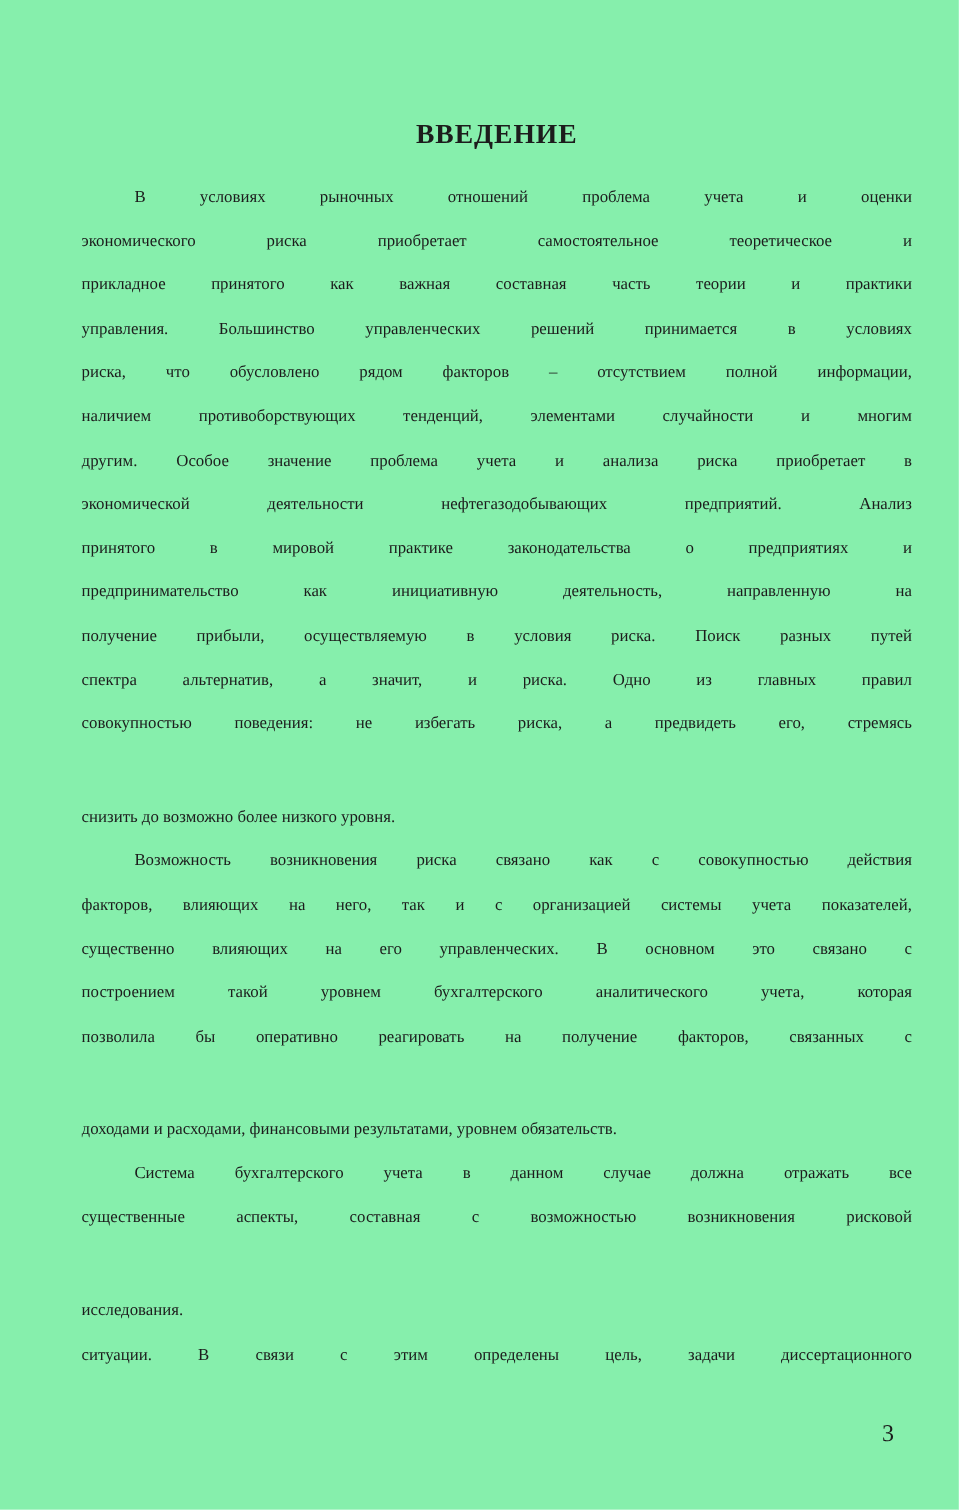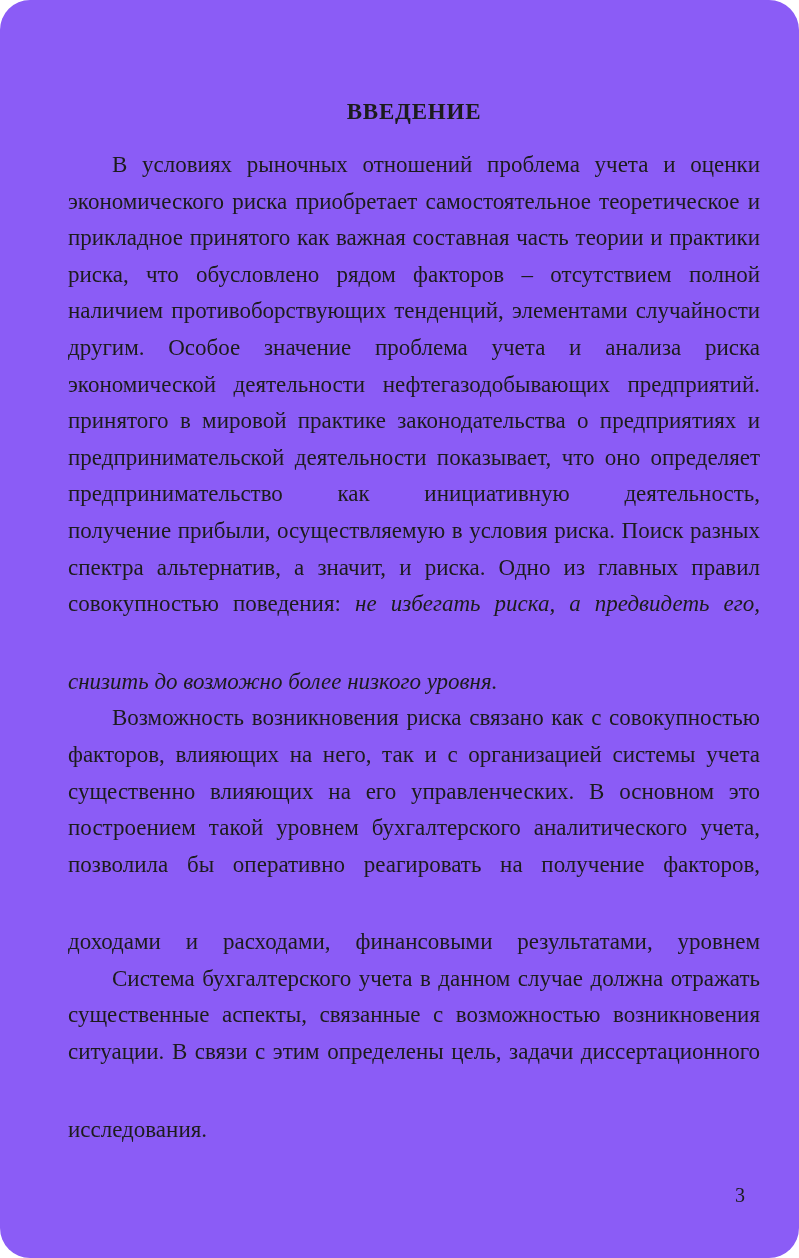--- a/index.html
+++ b/index.html
@@ -18,8 +18,7 @@
   .page {
     position: absolute;
     inset: 0;
-    background: #8b5cf6;
-    border-radius: 30px;
+    background: #86efac;
   }
   .doc-title {
     position: absolute;

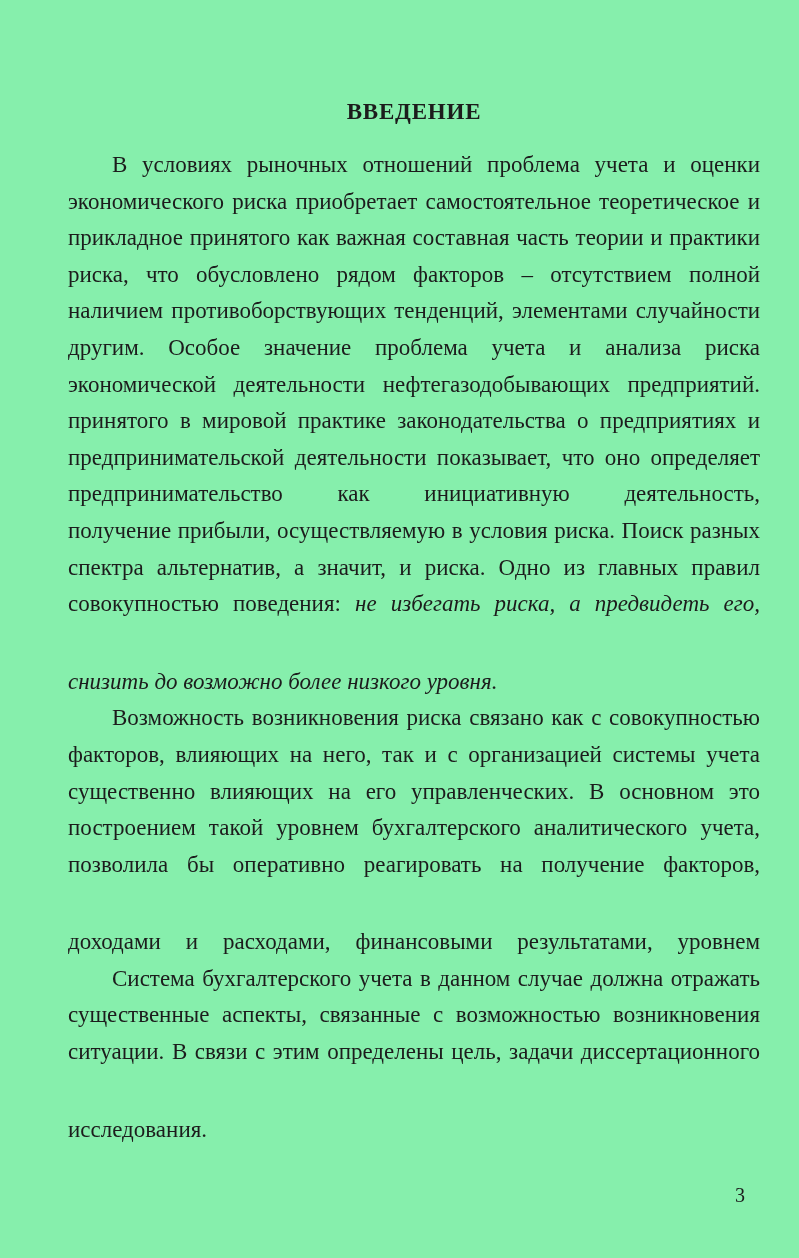--- a/index.html
+++ b/index.html
@@ -35,7 +35,7 @@
     top: 147px;
     left: 68px;
     width: 692px;
-    font-size: 23px;
+    font-size: 14px;
   }
   .paragraph {
     margin: 0;

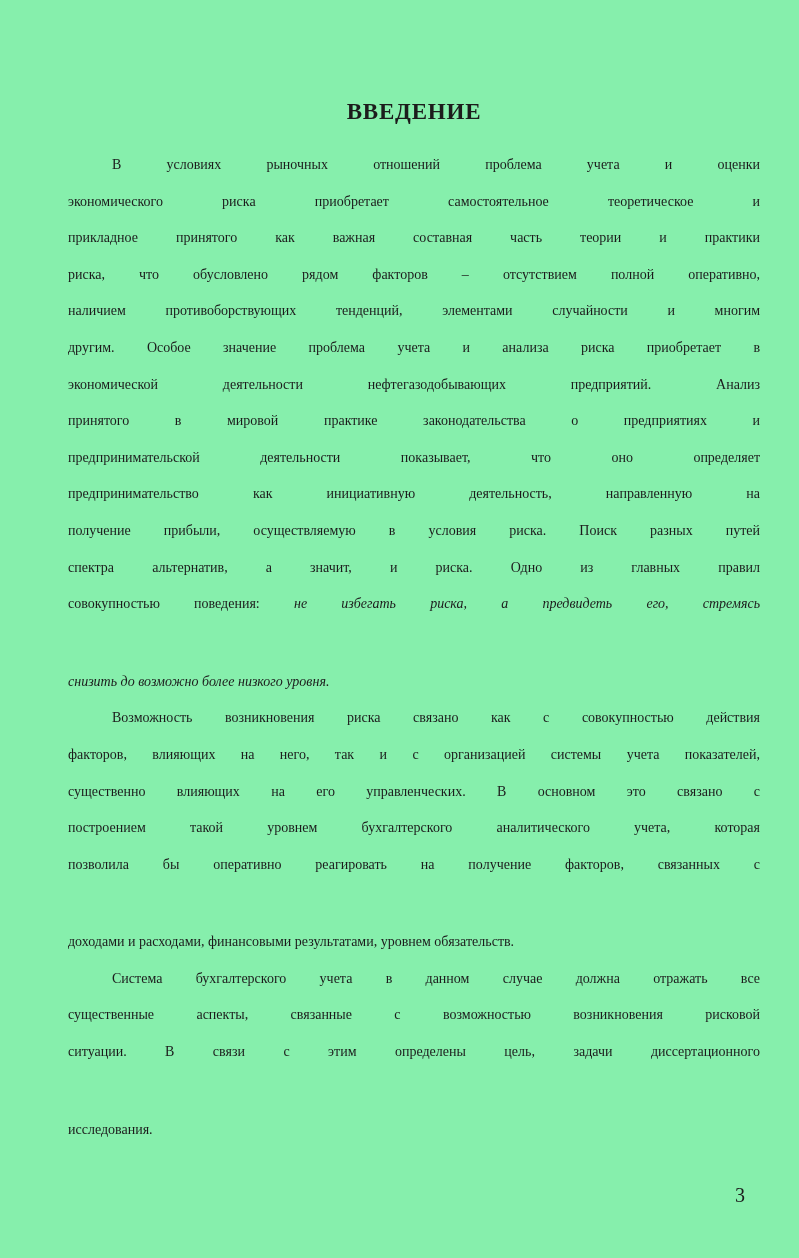--- a/index.html
+++ b/index.html
@@ -77,6 +77,7 @@
         <div class="text-line first"><span class="seg">В условиях рыночных отношений проблема учета и оценки</span></div>
         <div class="text-line"><span class="seg">экономического риска приобретает самостоятельное теоретическое и</span></div>
         <div class="text-line"><span class="seg">прикладное принятого как важная составная часть теории и практики</span></div>
+        <div class="text-line"><span class="seg">управления. Большинство управленческих решений принимается в условиях</span></div>
         <div class="text-line"><span class="seg">риска, что обусловлено рядом факторов – отсутствием полной оперативно,</span></div>
         <div class="text-line"><span class="seg">наличием противоборствующих тенденций, элементами случайности и многим</span></div>
         <div class="text-line"><span class="seg">другим. Особое значение проблема учета и анализа риска приобретает в</span></div>

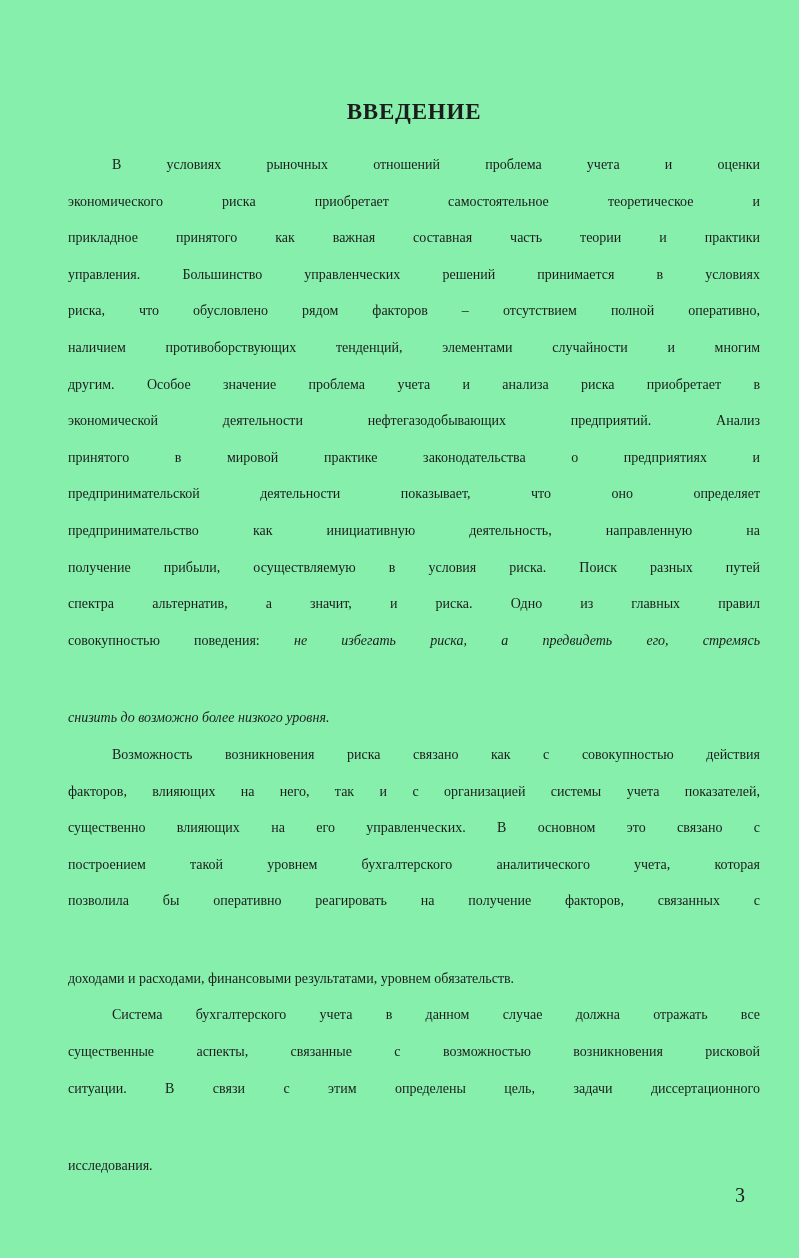--- a/index.html
+++ b/index.html
@@ -78,7 +78,7 @@
         <div class="text-line"><span class="seg">экономического риска приобретает самостоятельное теоретическое и</span></div>
         <div class="text-line"><span class="seg">прикладное принятого как важная составная часть теории и практики</span></div>
         <div class="text-line"><span class="seg">управления. Большинство управленческих решений принимается в условиях</span></div>
-        <div class="text-line"><span class="seg">риска, что обусловлено рядом факторов – отсутствием полной оперативно,</span></div>
+        <div class="text-line"><span class="seg">риска, что обусловлено рядом факторов – отсутствием полной информации,</span></div>
         <div class="text-line"><span class="seg">наличием противоборствующих тенденций, элементами случайности и многим</span></div>
         <div class="text-line"><span class="seg">другим. Особое значение проблема учета и анализа риска приобретает в</span></div>
         <div class="text-line"><span class="seg">экономической деятельности нефтегазодобывающих предприятий. Анализ</span></div>

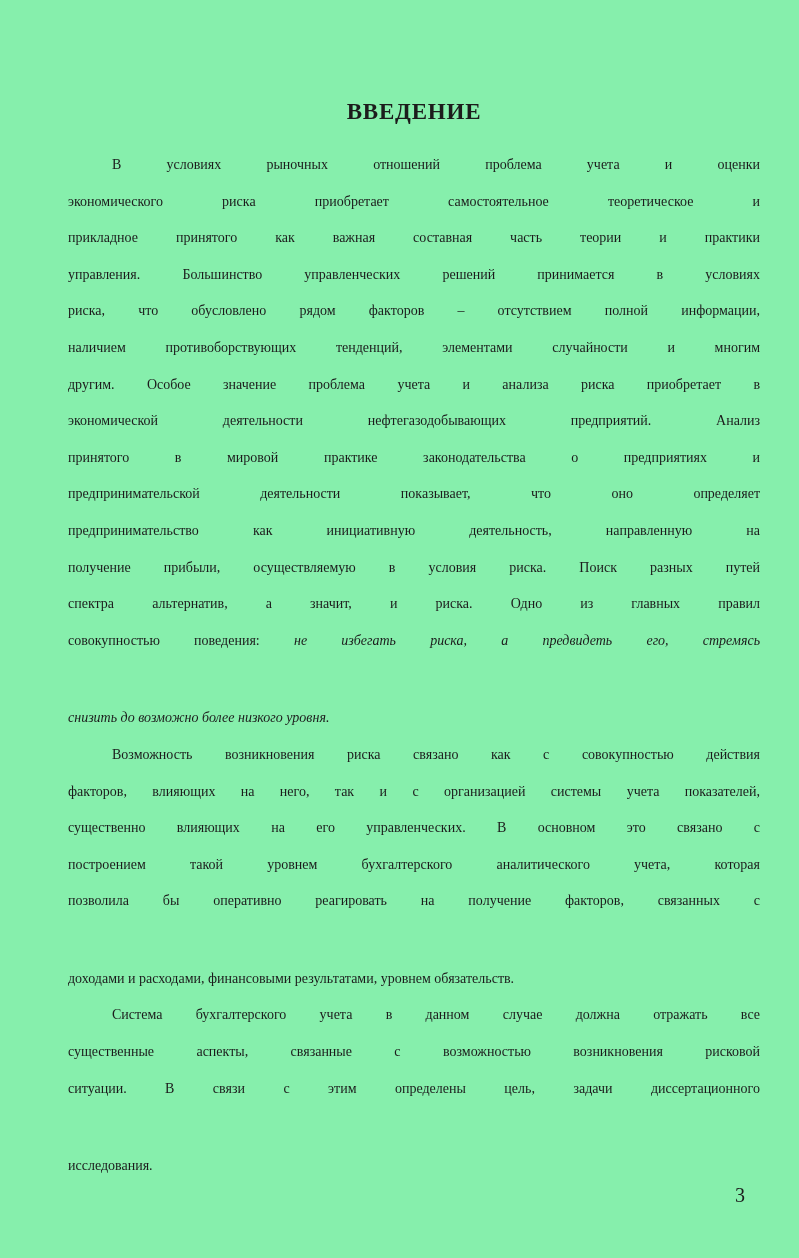--- a/index.html
+++ b/index.html
@@ -83,7 +83,6 @@
         <div class="text-line"><span class="seg">другим. Особое значение проблема учета и анализа риска приобретает в</span></div>
         <div class="text-line"><span class="seg">экономической деятельности нефтегазодобывающих предприятий. Анализ</span></div>
         <div class="text-line"><span class="seg">принятого в мировой практике законодательства о предприятиях и</span></div>
-        <div class="text-line"><span class="seg">предпринимательской деятельности показывает, что оно определяет</span></div>
         <div class="text-line"><span class="seg">предпринимательство как инициативную деятельность, направленную на</span></div>
         <div class="text-line"><span class="seg">получение прибыли, осуществляемую в условия риска. Поиск разных путей</span></div>
         <div class="text-line"><span class="seg">спектра альтернатив, а значит, и риска. Одно из главных правил</span></div>

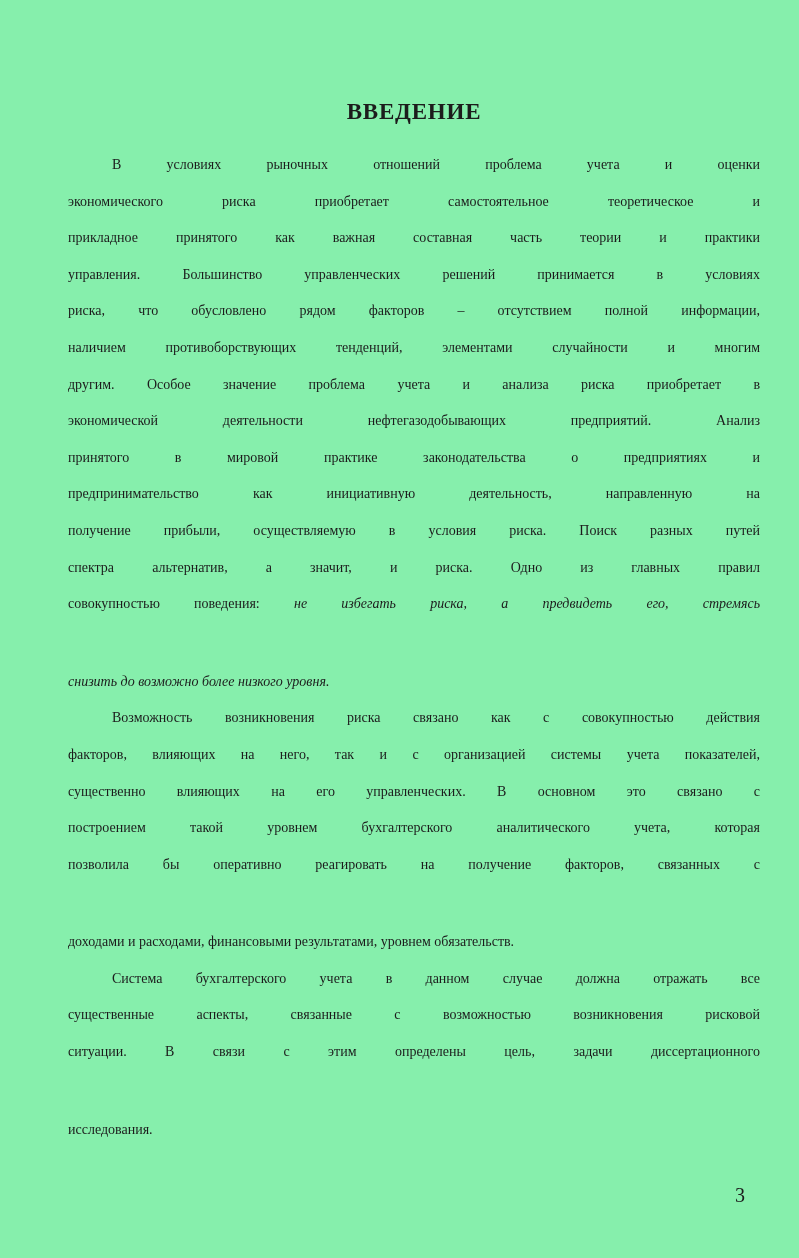--- a/index.html
+++ b/index.html
@@ -56,7 +56,6 @@
     text-indent: 44px;
   }
   .seg.italic {
-    font-style: italic;
   }
   .page-number {
     position: absolute;

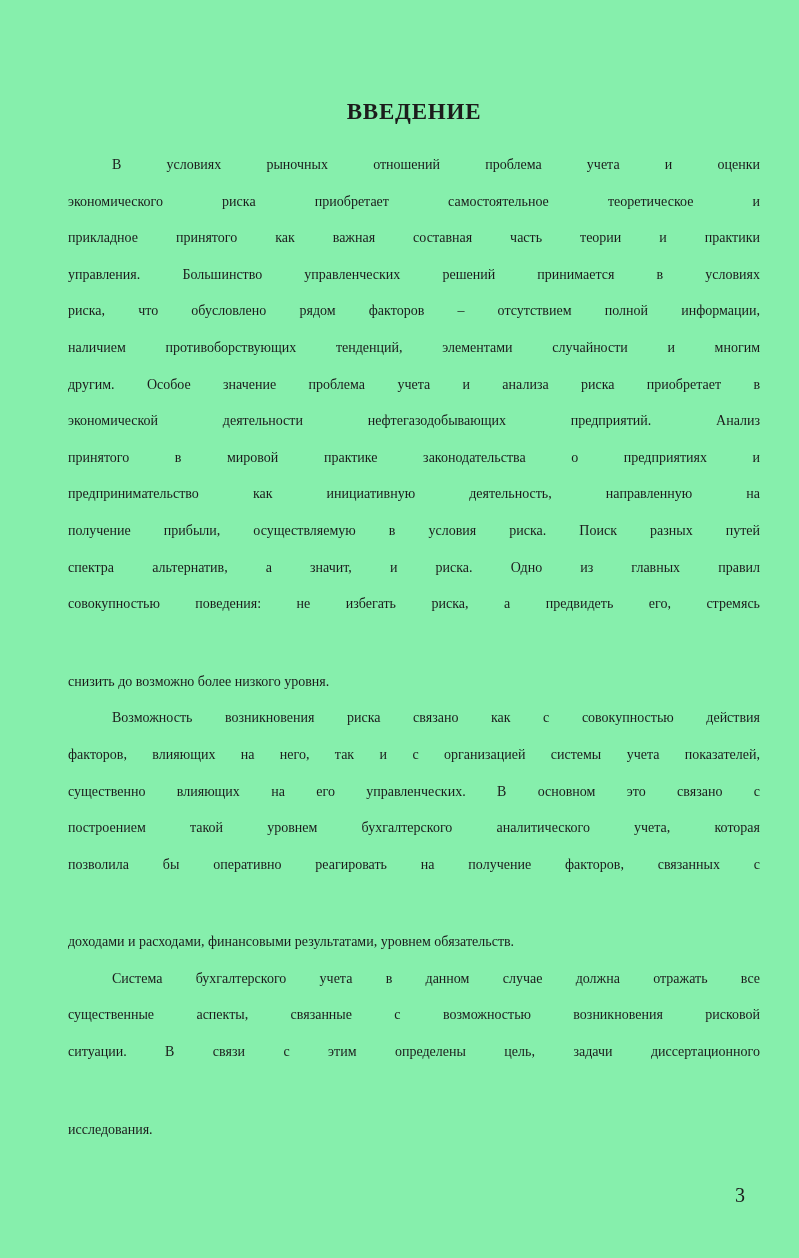--- a/index.html
+++ b/index.html
@@ -98,7 +98,7 @@
       </div>
       <div class="paragraph">
         <div class="text-line first"><span class="seg">Система бухгалтерского учета в данном случае должна отражать все</span></div>
-        <div class="text-line"><span class="seg">существенные аспекты, связанные с возможностью возникновения рисковой</span></div>
+        <div class="text-line"><span class="seg">существенные аспекты, составная с возможностью возникновения рисковой</span></div>
         <div class="text-line"><span class="seg">ситуации. В связи с этим определены цель, задачи диссертационного</span></div>
         <div class="text-line last"><span class="seg">исследования.</span></div>
       </div>

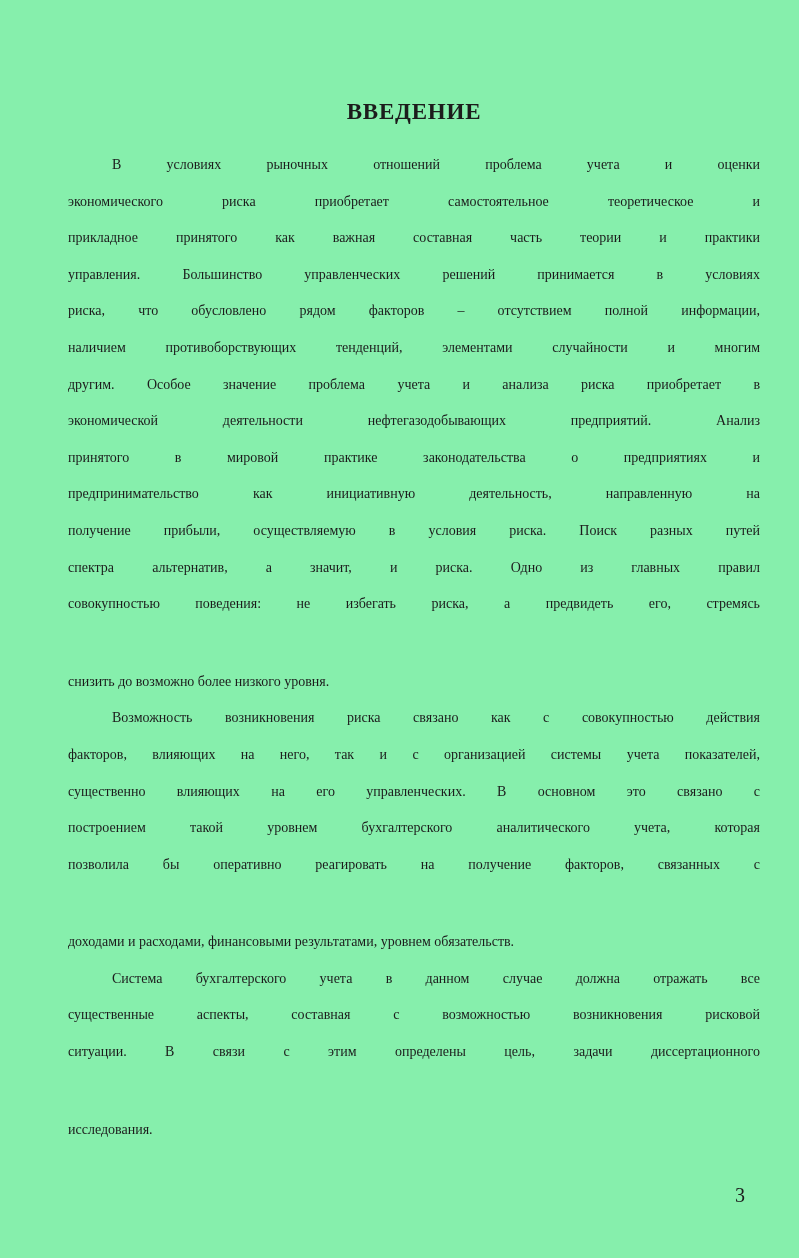--- a/index.html
+++ b/index.html
@@ -99,8 +99,8 @@
       <div class="paragraph">
         <div class="text-line first"><span class="seg">Система бухгалтерского учета в данном случае должна отражать все</span></div>
         <div class="text-line"><span class="seg">существенные аспекты, составная с возможностью возникновения рисковой</span></div>
+        <div class="text-line last"><span class="seg">исследования.</span></div>
         <div class="text-line"><span class="seg">ситуации. В связи с этим определены цель, задачи диссертационного</span></div>
-        <div class="text-line last"><span class="seg">исследования.</span></div>
       </div>
     </div>
   <div class="page-number">3</div>

